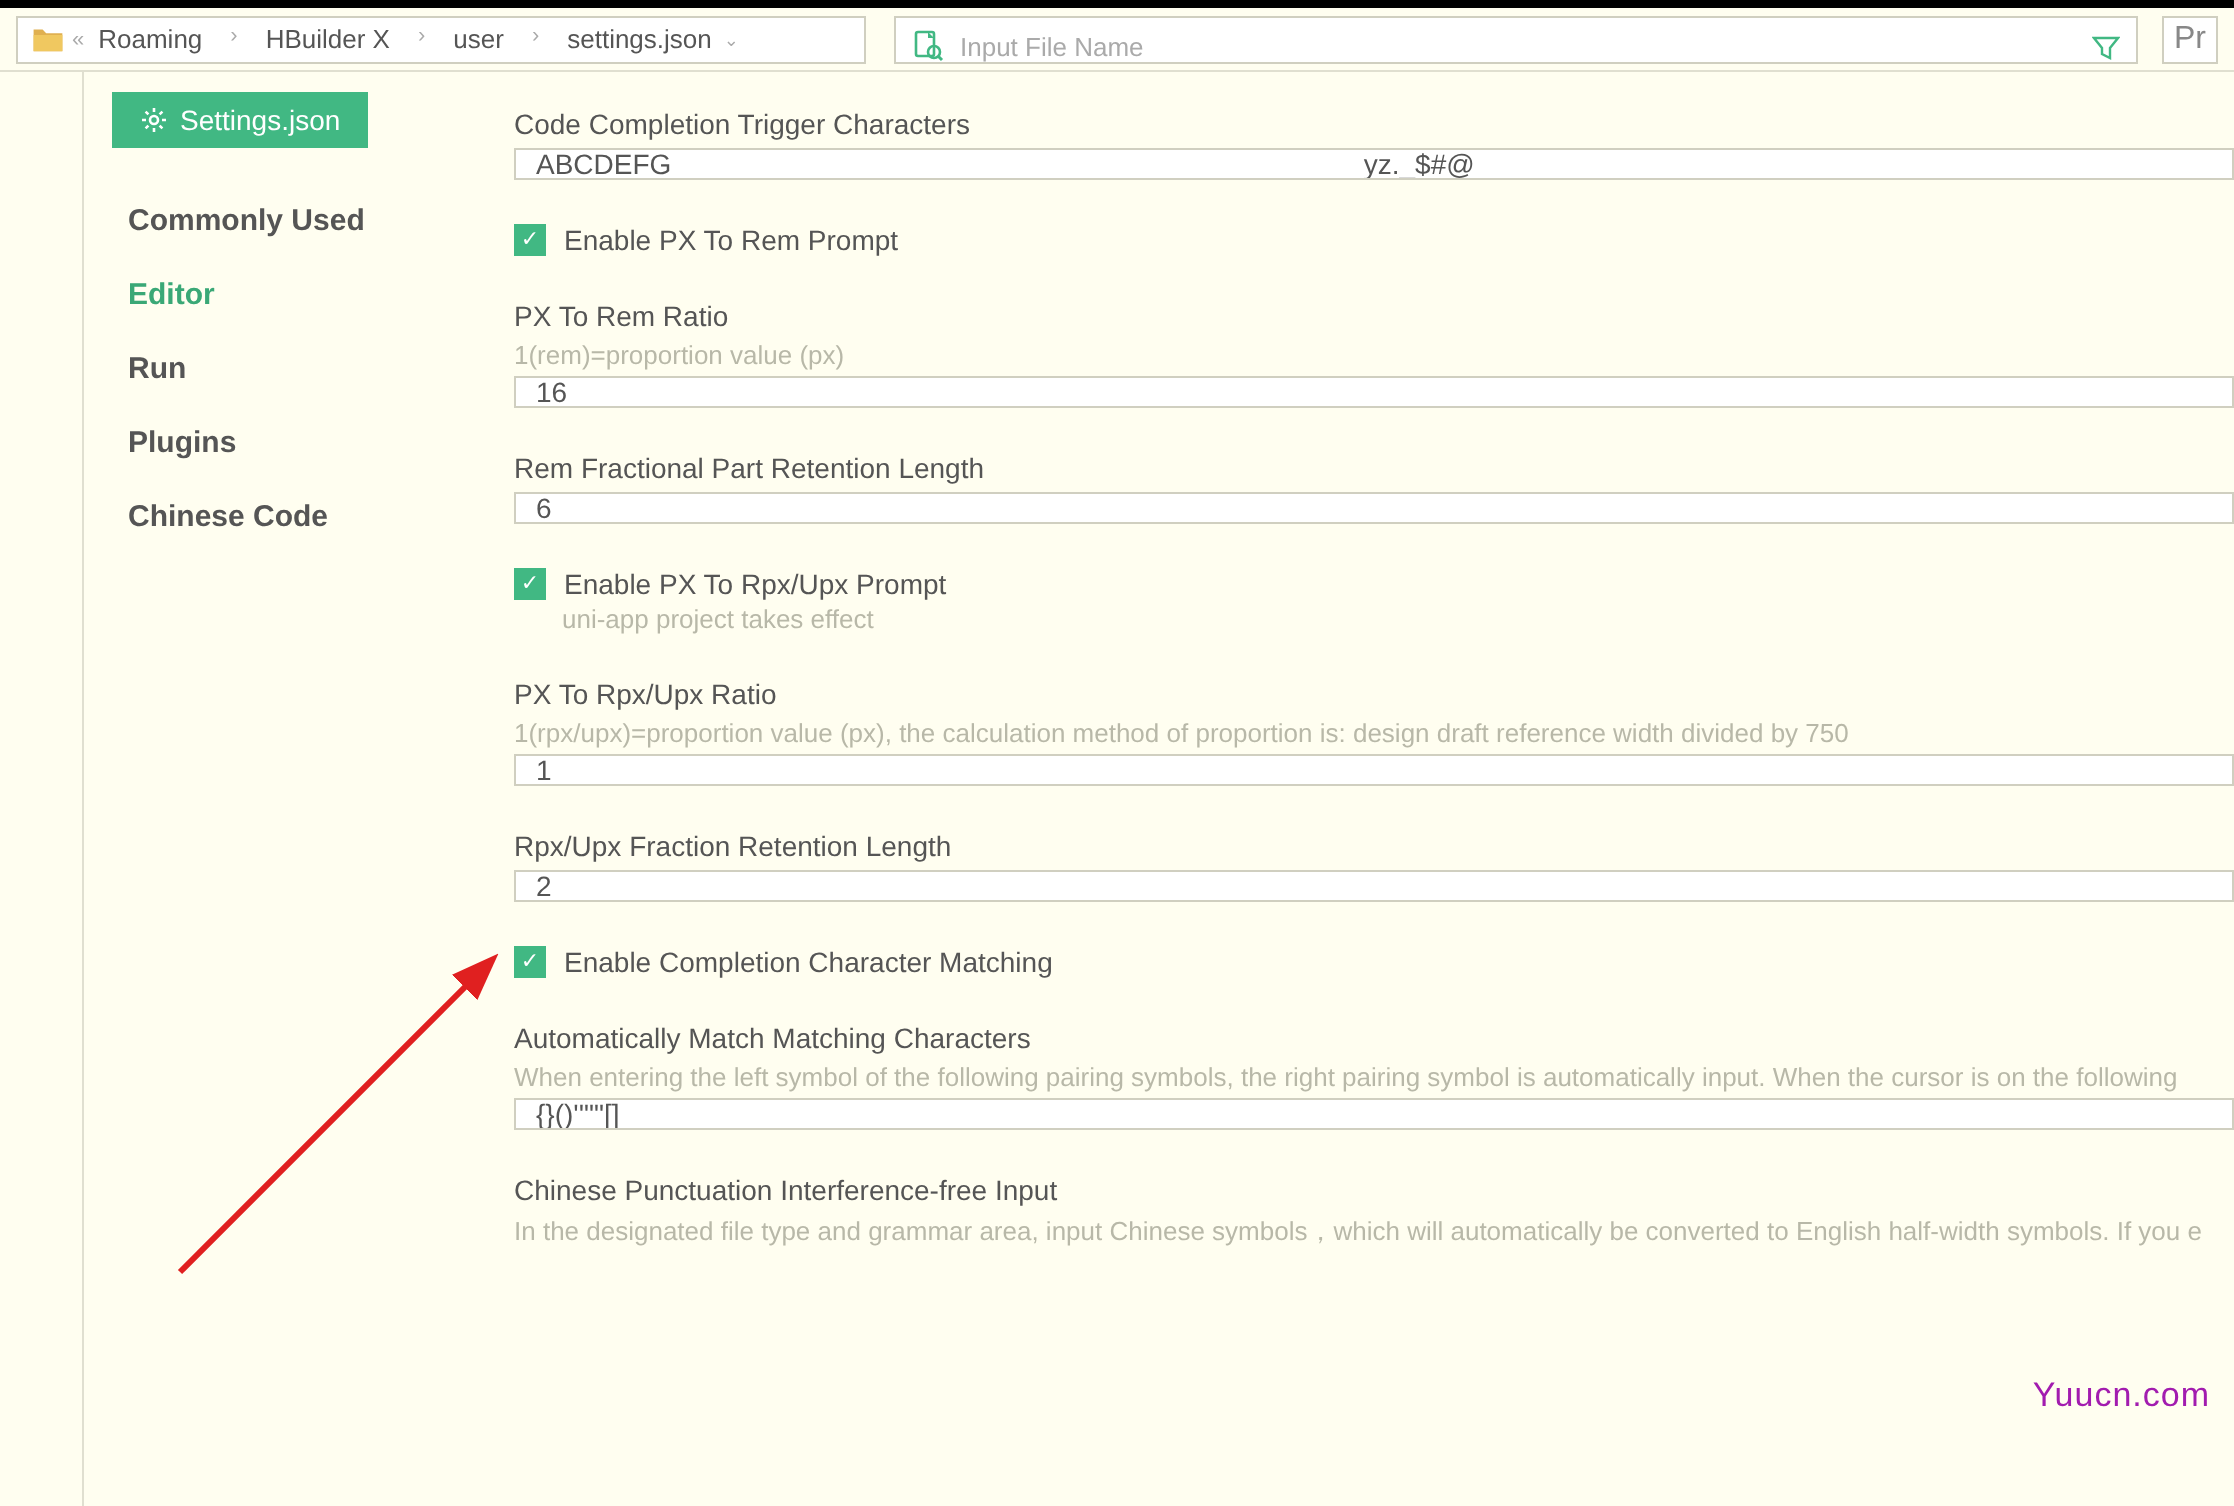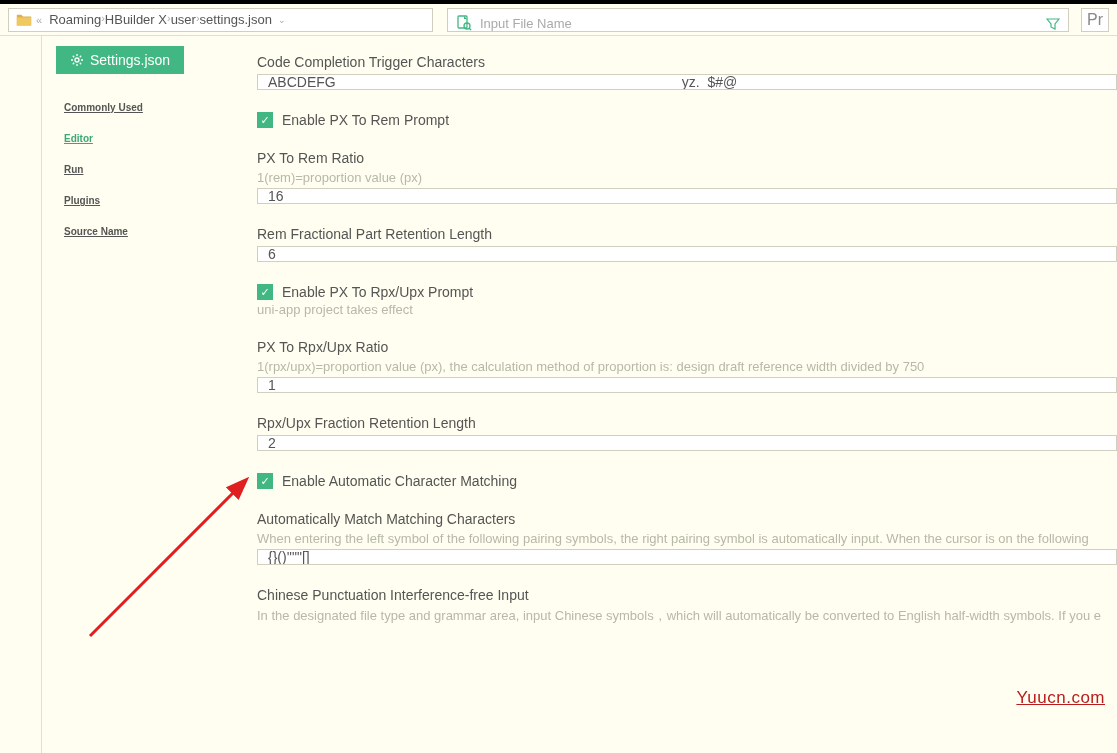--- a/index.html
+++ b/index.html
@@ -39,7 +39,7 @@
     .breadcrumb {
       display: flex;
       align-items: flex-start;
-      gap: 0;
+      gap: 14px;
       color: #555;
       font-size: 13px;
       padding: 0 4px;

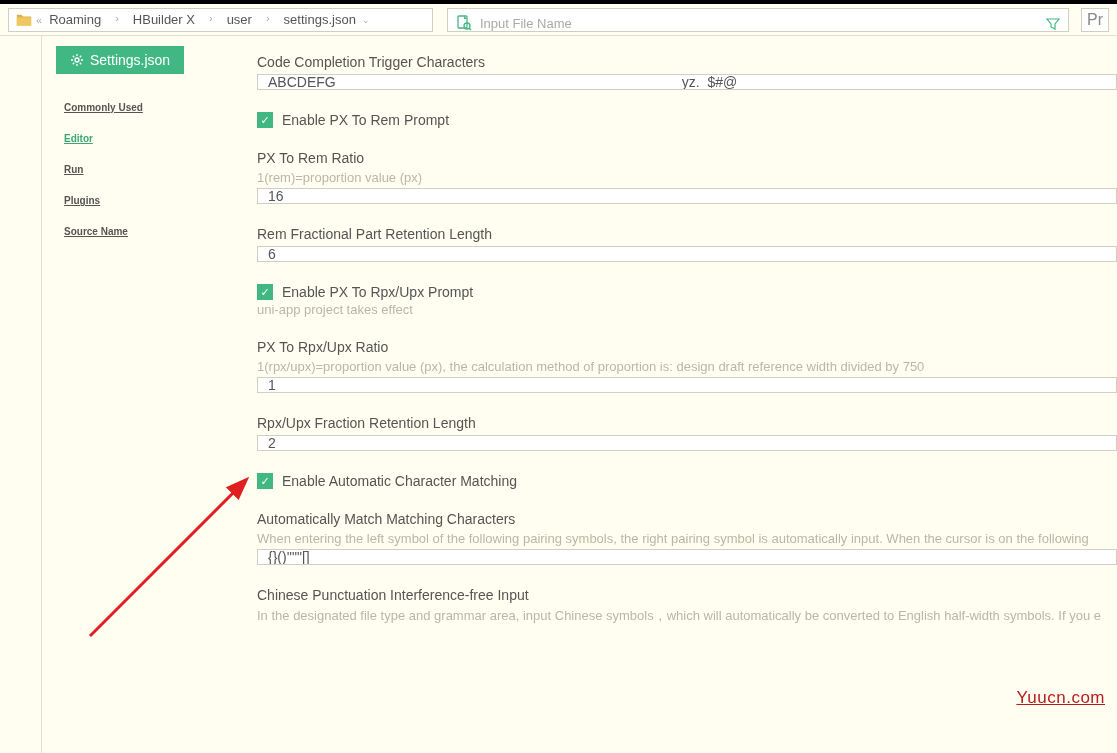--- a/index.html
+++ b/index.html
@@ -148,11 +148,10 @@
     
     .sidebar-item {
       padding: 10px 8px;
-      font-size: 10px;
+      font-size: 15px;
       font-weight: 600;
       color: #555;
       cursor: pointer;
-      text-decoration: underline;
     }
     .sidebar-item.active { color: #3aa876; }
     

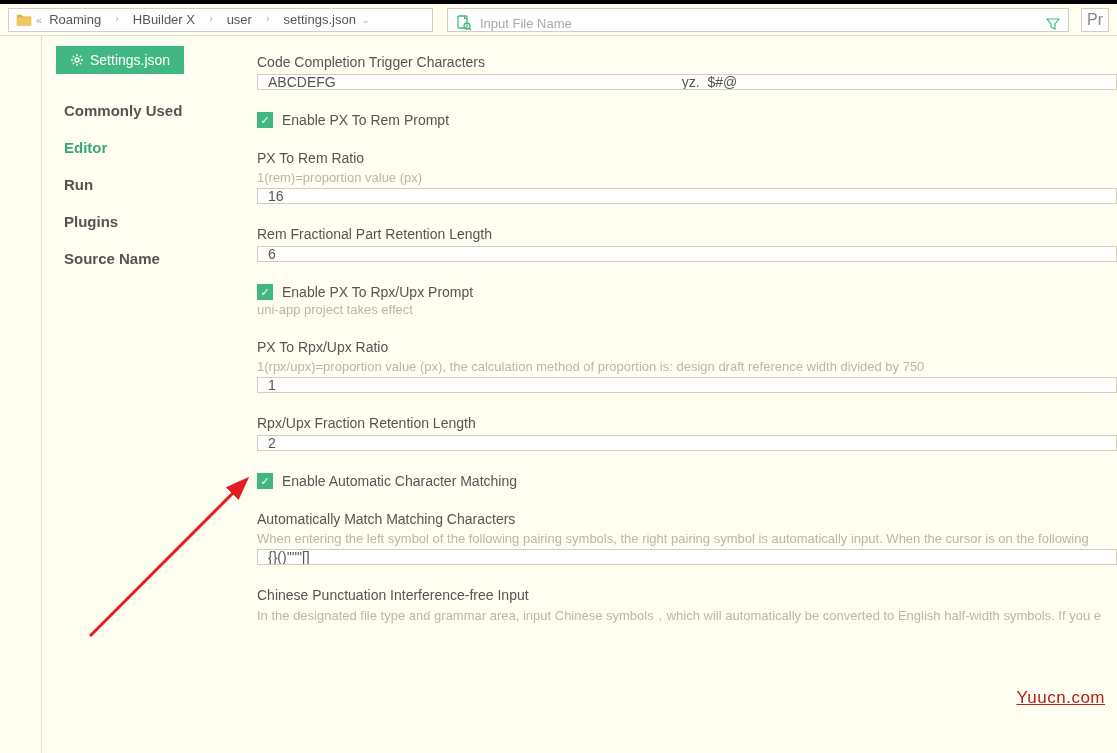--- a/index.html
+++ b/index.html
@@ -290,7 +290,7 @@
     <div class="sidebar-item active">Editor</div>
     <div class="sidebar-item">Run</div>
     <div class="sidebar-item">Plugins</div>
-    <div class="sidebar-item">Source Name</div>
+    <div class="sidebar-item">Chinese Code</div>
   </div>
 
   <div class="content">

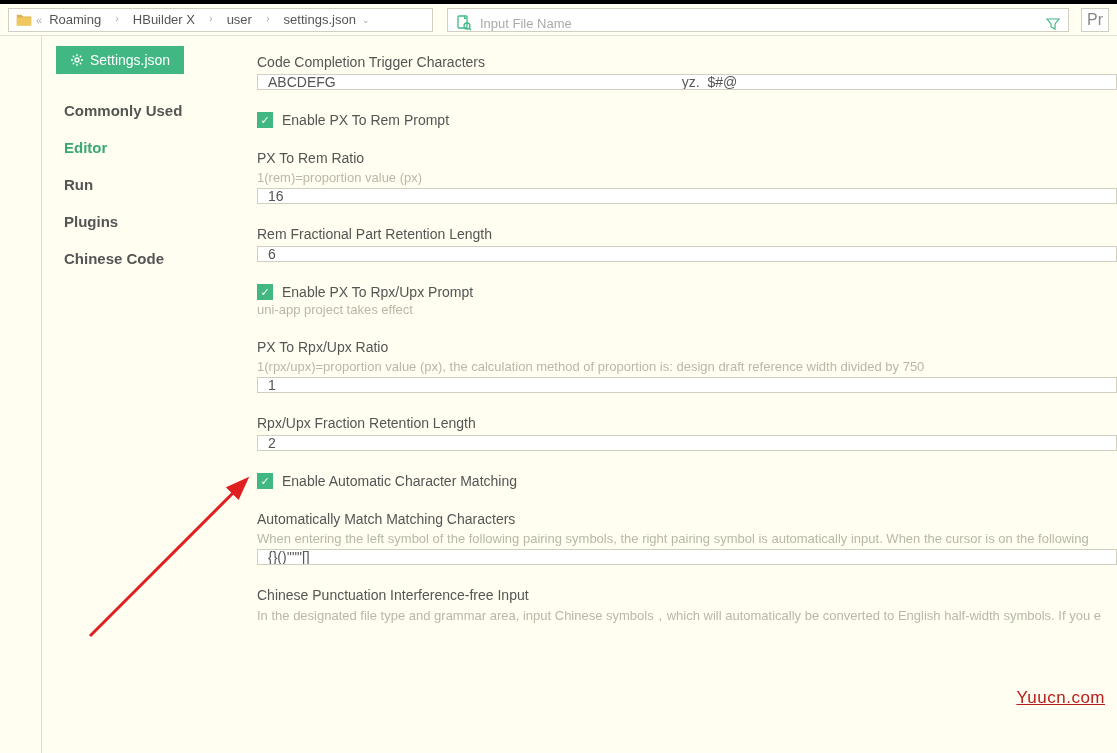--- a/index.html
+++ b/index.html
@@ -176,6 +176,7 @@
     .field-sublabel {
       font-size: 13px;
       color: #b8b8a8;
+      margin-left: 24px;
       margin-top: 2px;
     }
     .text-input {

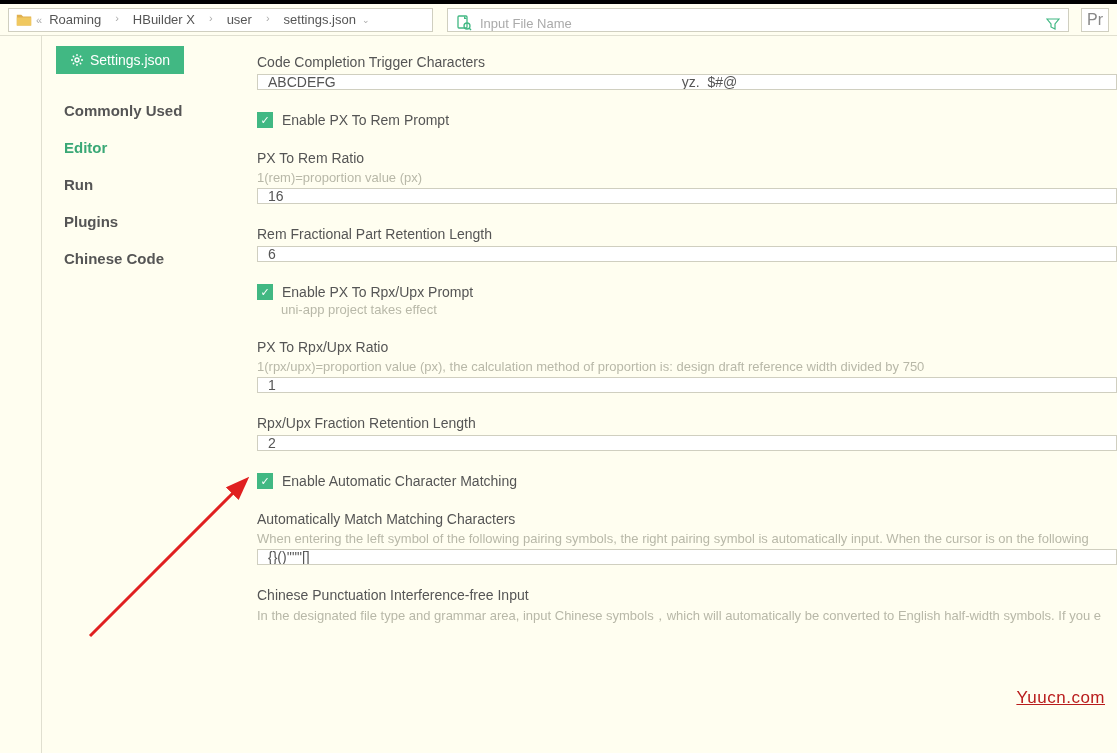--- a/index.html
+++ b/index.html
@@ -341,7 +341,7 @@
     <div class="field-block">
       <div class="checkbox-row">
         <span class="checkbox">✓</span>
-        <span>Enable Automatic Character Matching</span>
+        <span>Enable Completion Character Matching</span>
       </div>
     </div>
 

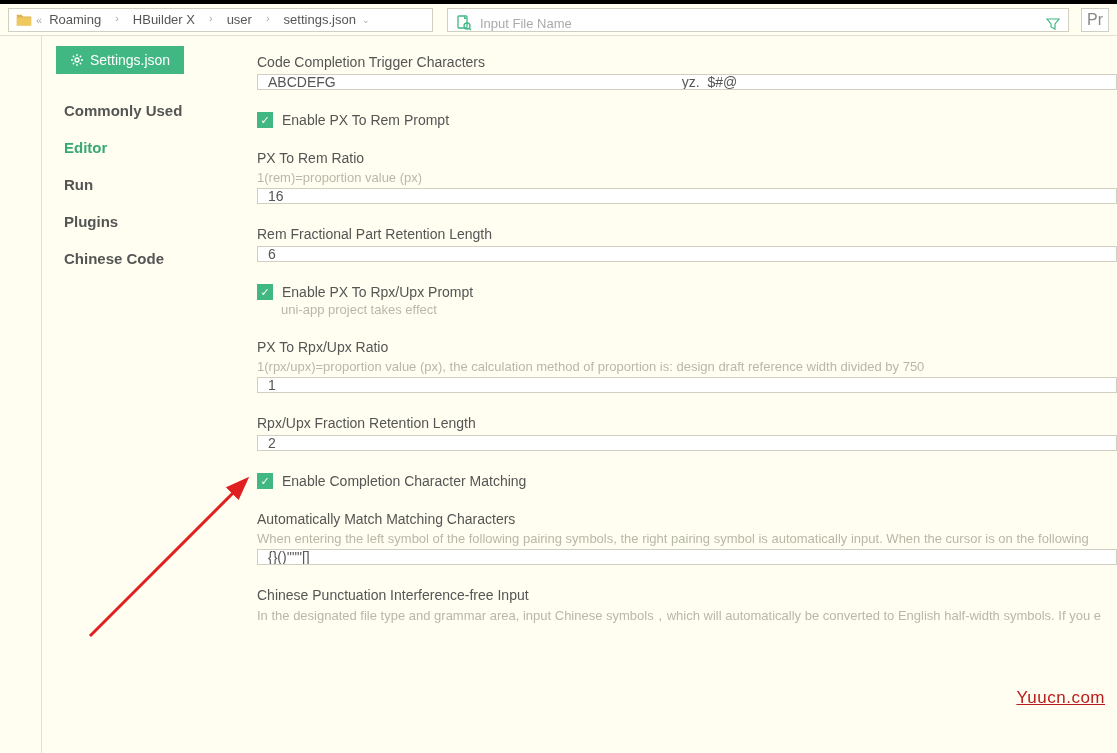--- a/index.html
+++ b/index.html
@@ -219,11 +219,10 @@
       position: absolute;
       bottom: 45px;
       right: 12px;
-      color: #b91c1c;
+      color: #a21caf;
       font-size: 17px;
       font-weight: 500;
       letter-spacing: 0.5px;
-      text-decoration: underline;
     }
   </style>
 </head>

